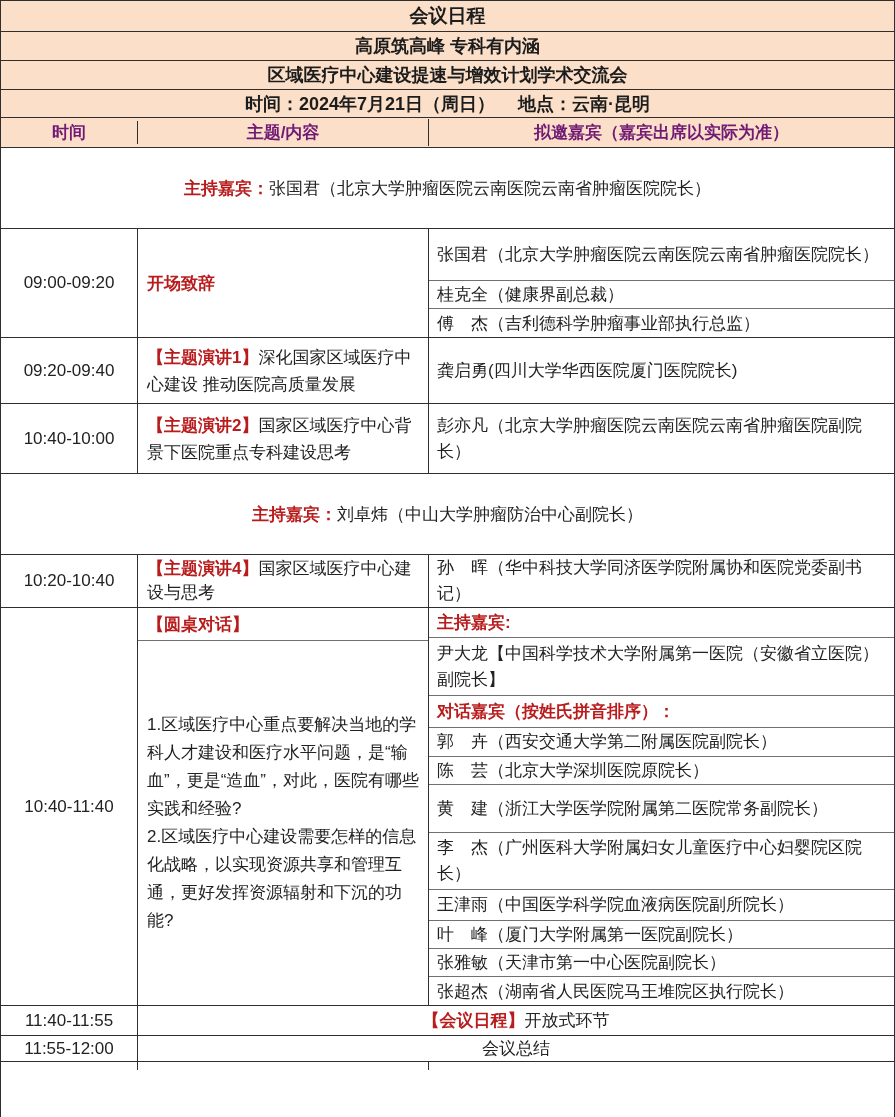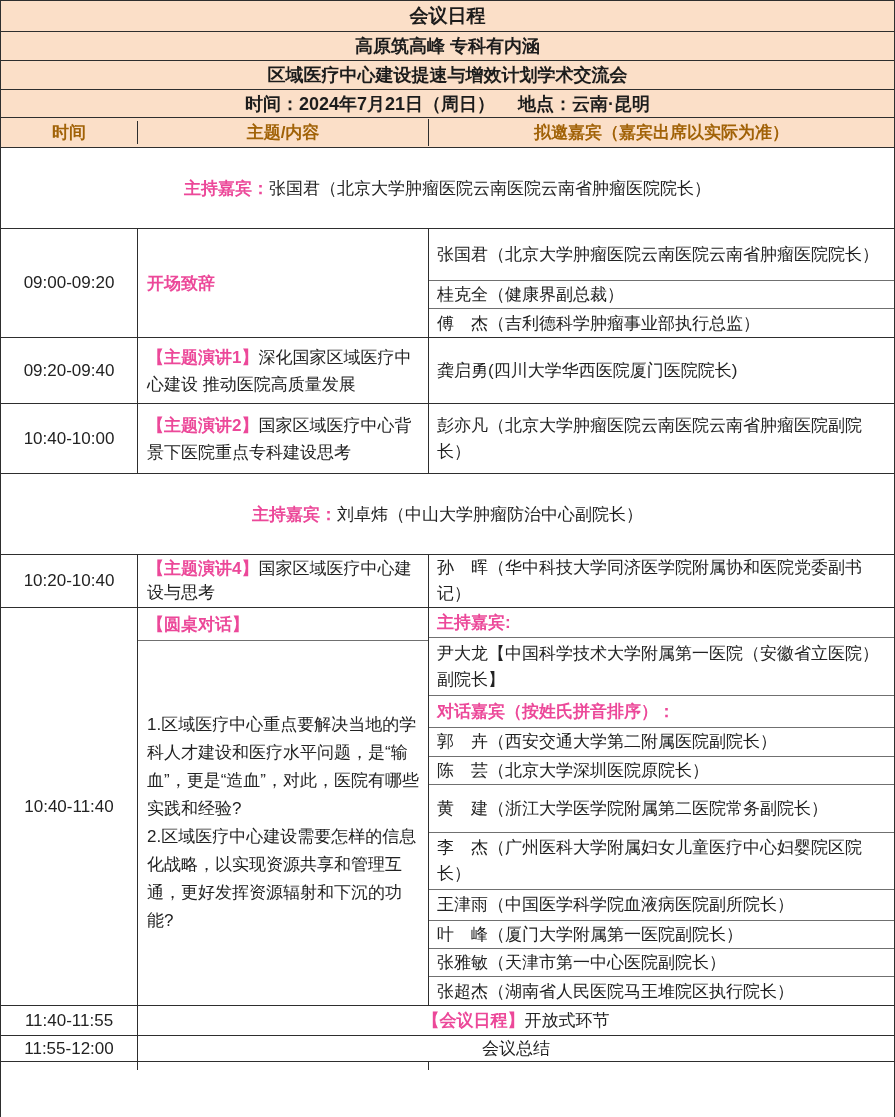--- a/index.html
+++ b/index.html
@@ -63,7 +63,7 @@
     text-align: center;
   }
   .b { font-weight: 700; color: #ec4899; }
-  .colhead > div { font-weight: 700; color: #a16207; justify-content: center; text-align: right; padding: 0; }
+  .colhead > div { font-weight: 700; color: #701a75; justify-content: center; text-align: right; padding: 0; }
   .rt-mid {
     width: 291px; flex: none;
     border-right: 1.5px solid #2e2e2e;

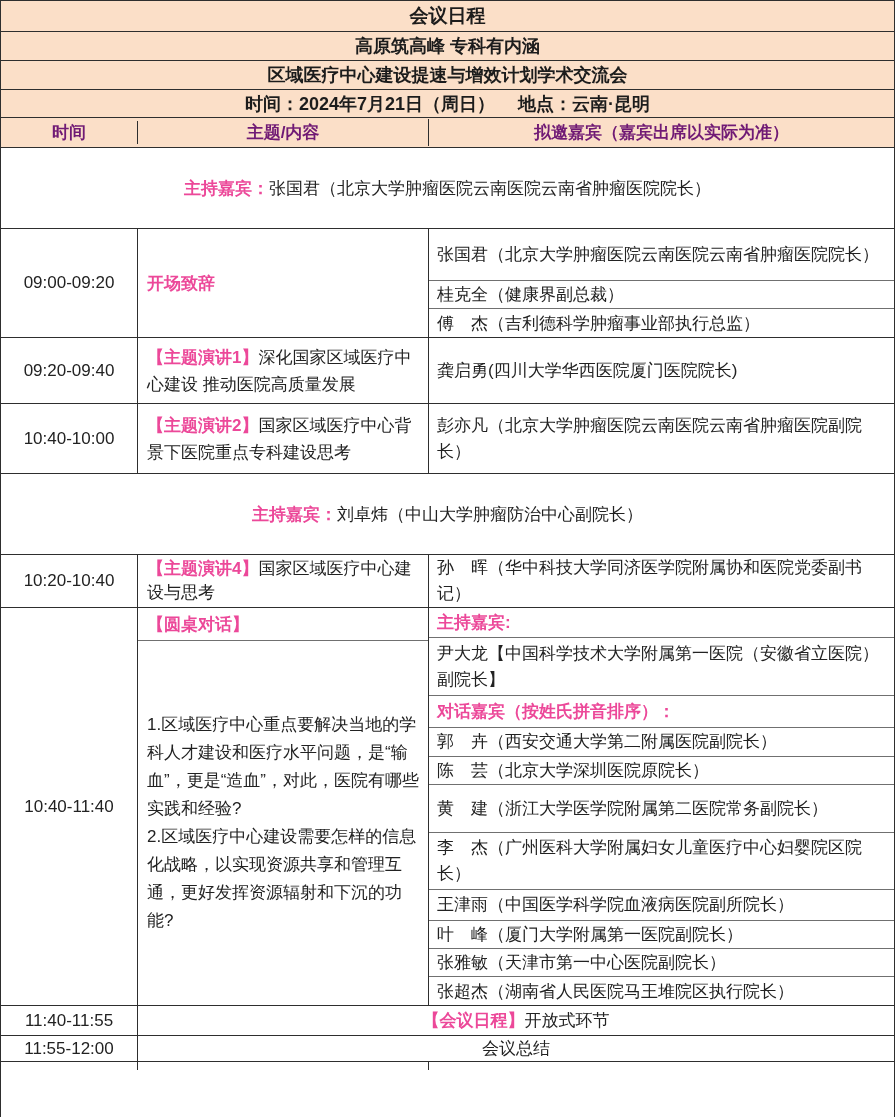--- a/index.html
+++ b/index.html
@@ -62,7 +62,7 @@
     align-items: center; justify-content: center;
     text-align: center;
   }
-  .b { font-weight: 700; color: #ec4899; }
+  .b { font-weight: 700; color: #b91c1c; }
   .colhead > div { font-weight: 700; color: #701a75; justify-content: center; text-align: right; padding: 0; }
   .rt-mid {
     width: 291px; flex: none;

